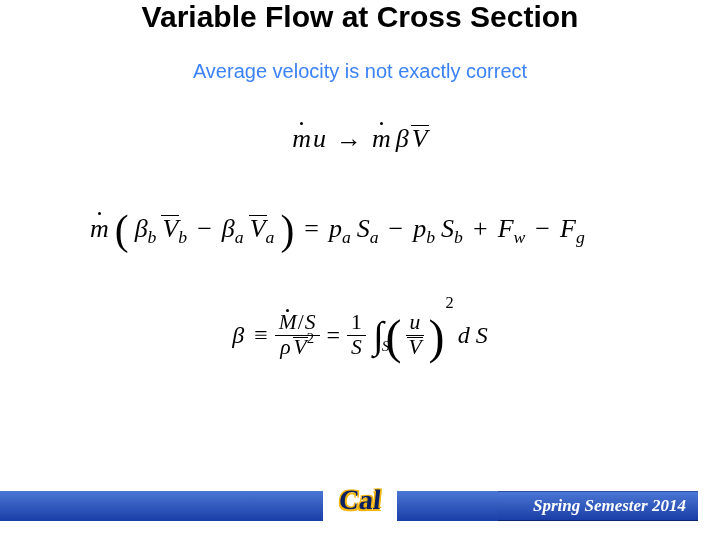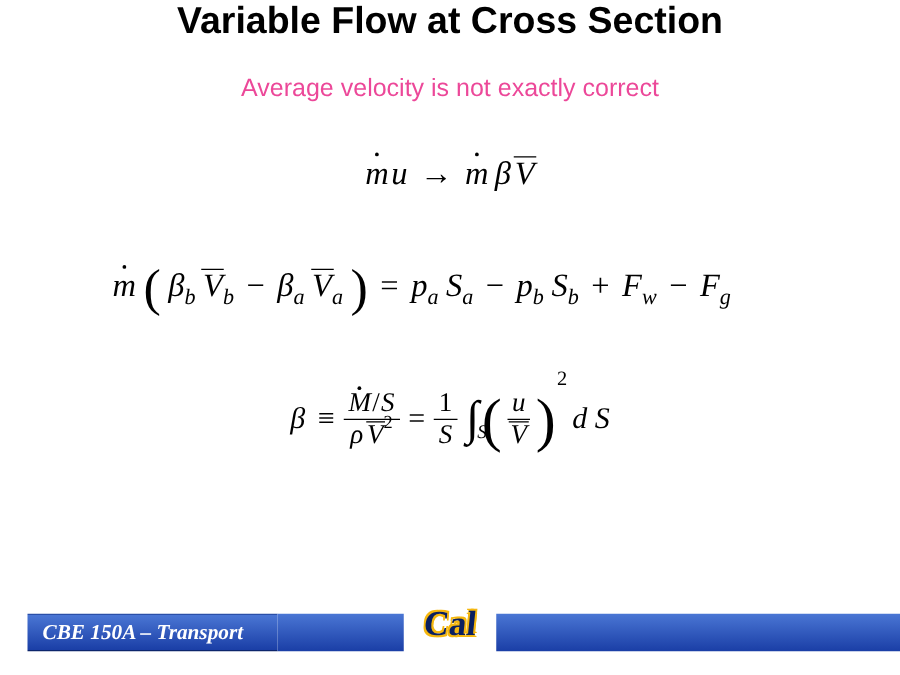--- a/index.html
+++ b/index.html
@@ -20,7 +20,7 @@
   .subtitle {
     text-align: center;
     font-size: 20px;
-    color: #ec4899;
+    color: #3b82f6;
     margin-top: 26px;
   }
   .body-area {

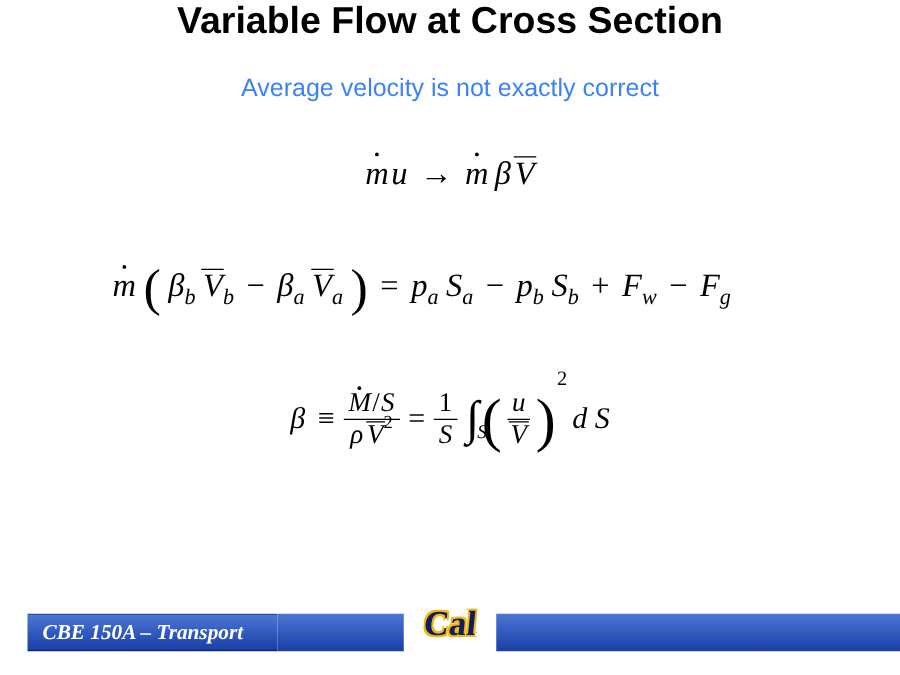--- a/index.html
+++ b/index.html
@@ -284,7 +284,6 @@
 </div>
 
 <div class="footer">
-  <div class="footer-bar footer-left">CBE 150A – Transport</div>
   <div class="footer-mid"></div>
   <div class="logo-box">
     <span class="cal-logo">Cal</span>

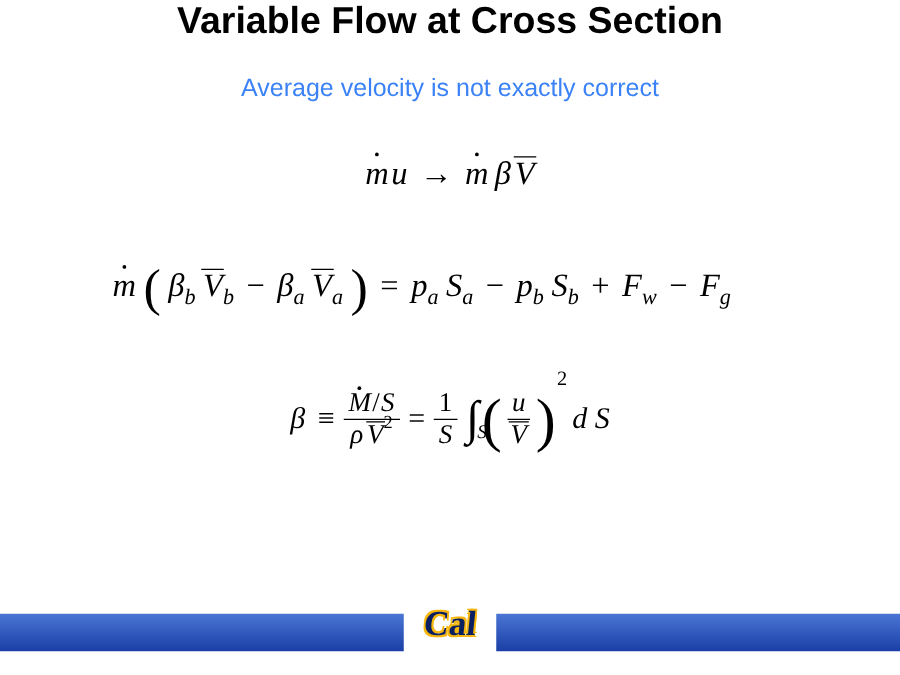--- a/index.html
+++ b/index.html
@@ -285,6 +285,7 @@
 
 <div class="footer">
   <div class="footer-mid"></div>
+  <div class="footer-bar footer-right">Spring Semester 2014</div>
   <div class="logo-box">
     <span class="cal-logo">Cal</span>
   </div>

